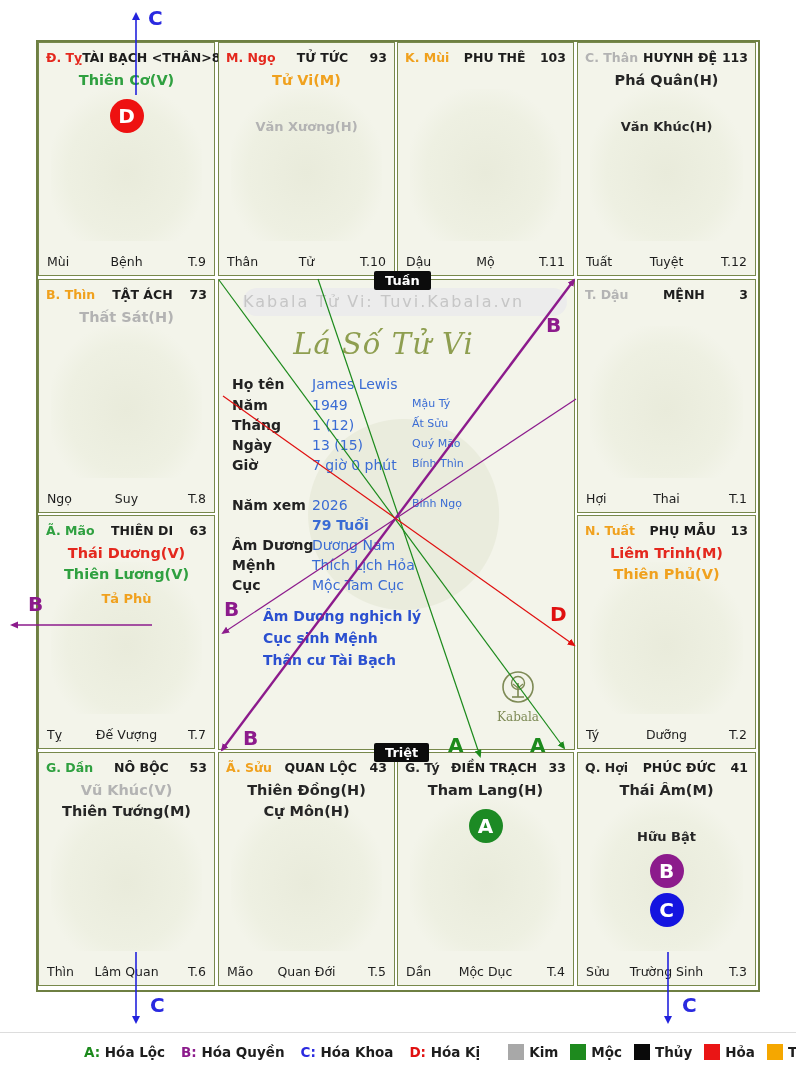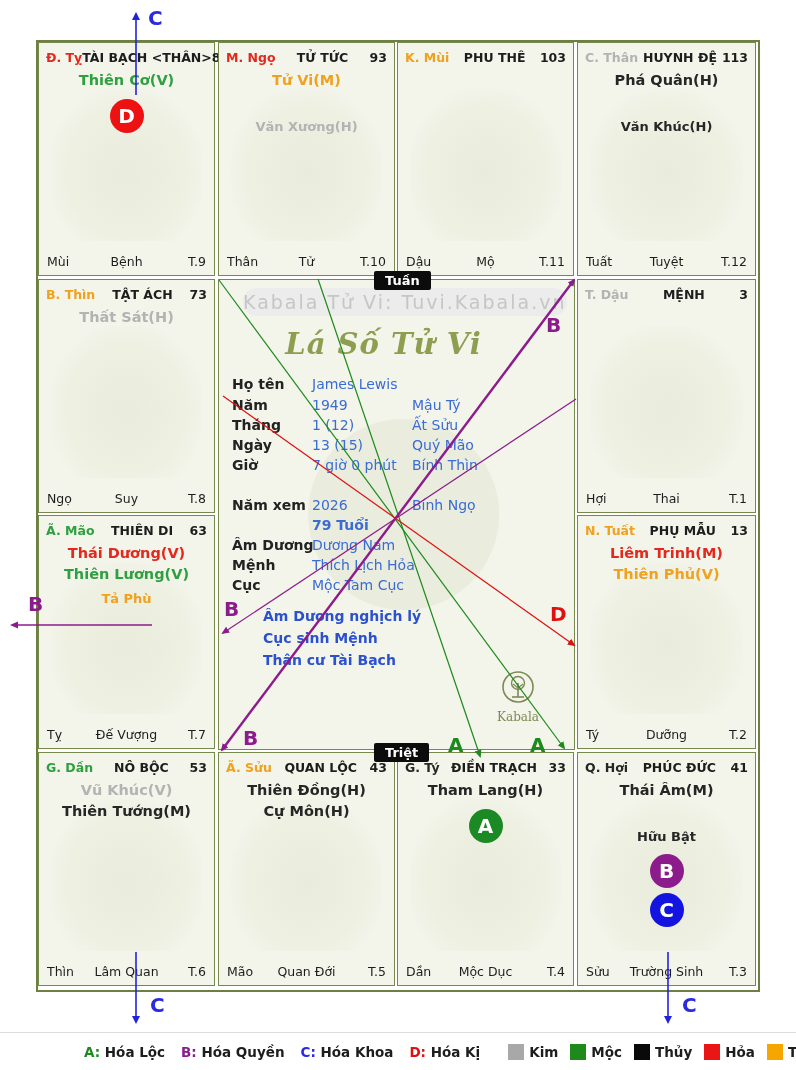--- a/index.html
+++ b/index.html
@@ -43,7 +43,7 @@
   .badge-tuan{left:374px;top:271px;}
   .badge-triet{left:374px;top:743px;}
   .wm-band{position:absolute;left:243px;top:288px;width:324px;height:28px;background:#ececec;border-radius:14px;
-    color:#c6c6c6;font-size:19px;letter-spacing:2px;line-height:28px;white-space:nowrap;}
+    color:#c6c6c6;font-size:16px;letter-spacing:2px;line-height:28px;white-space:nowrap;}
   .ls-title{position:absolute;left:218px;top:327px;width:331px;text-align:center;
     font-family:"DejaVu Serif","Liberation Serif",serif;font-style:italic;font-weight:bold;
     font-size:29px;color:#8e9e50;letter-spacing:1px;}

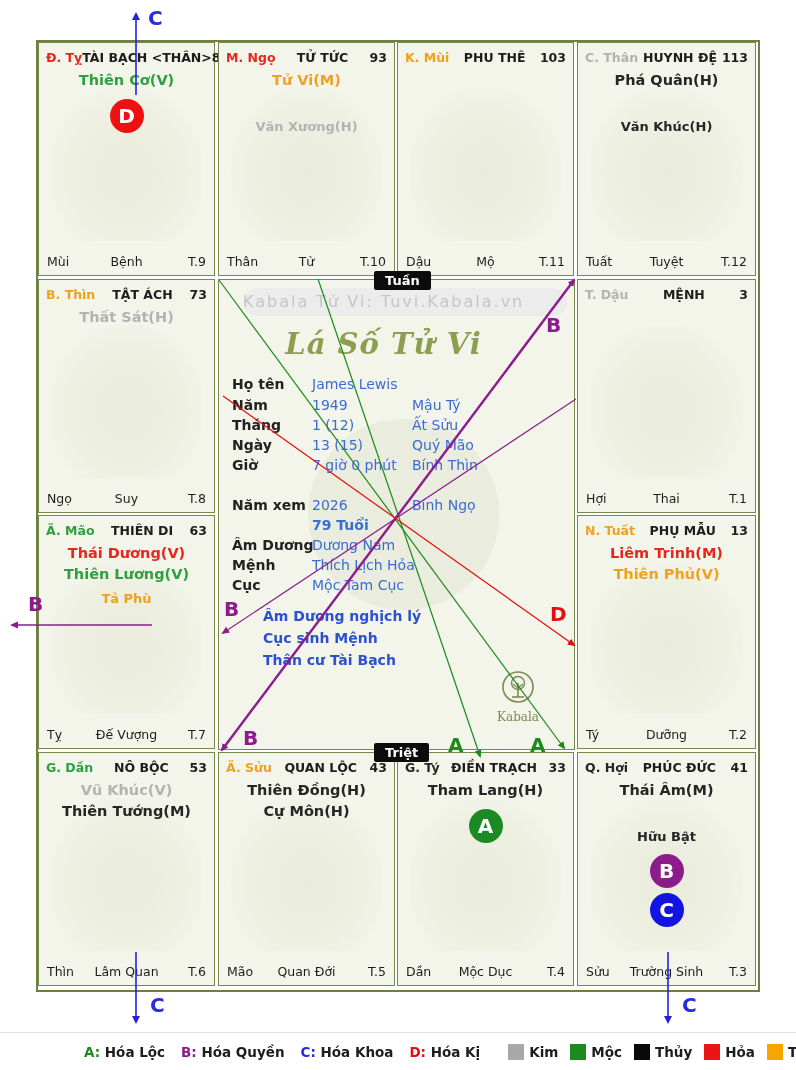--- a/index.html
+++ b/index.html
@@ -45,7 +45,7 @@
   .wm-band{position:absolute;left:243px;top:288px;width:324px;height:28px;background:#ececec;border-radius:14px;
     color:#c6c6c6;font-size:16px;letter-spacing:2px;line-height:28px;white-space:nowrap;}
   .ls-title{position:absolute;left:218px;top:327px;width:331px;text-align:center;
-    font-family:"DejaVu Serif","Liberation Serif",serif;font-style:italic;font-weight:bold;
+    font-family:"DejaVu Serif","Liberation Serif",serif;font-style:italic;font-weight:normal;
     font-size:29px;color:#8e9e50;letter-spacing:1px;}
   .row-label{position:absolute;left:232px;font-size:14px;font-weight:bold;color:#222;white-space:nowrap;}
   .row-value{position:absolute;left:312px;font-size:14px;color:#3a6cd4;white-space:nowrap;}

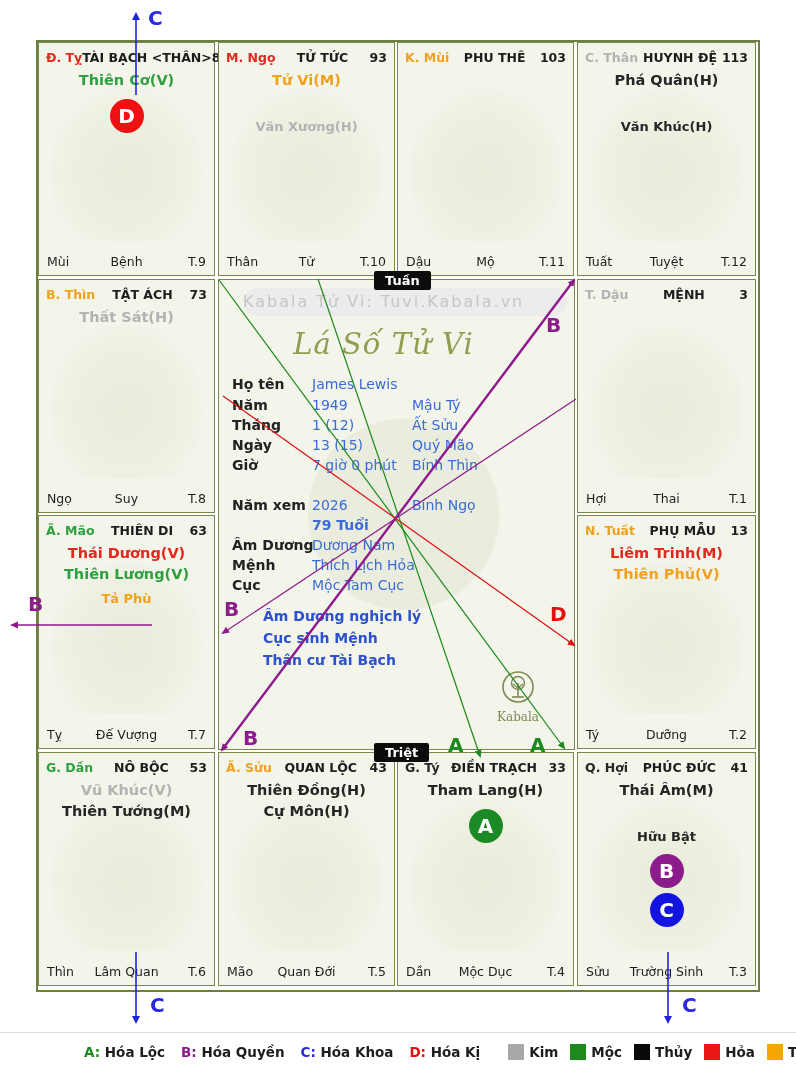--- a/index.html
+++ b/index.html
@@ -49,7 +49,7 @@
     font-size:29px;color:#8e9e50;letter-spacing:1px;}
   .row-label{position:absolute;left:232px;font-size:14px;font-weight:bold;color:#222;white-space:nowrap;}
   .row-value{position:absolute;left:312px;font-size:14px;color:#3a6cd4;white-space:nowrap;}
-  .row-canchi{position:absolute;left:412px;font-size:14px;color:#3a6cd4;white-space:nowrap;}
+  .row-canchi{position:absolute;left:412px;font-size:11px;color:#3a6cd4;white-space:nowrap;}
   .bold-blue{font-weight:bold;}
   .note{position:absolute;left:263px;font-size:14px;font-weight:bold;color:#2b50d0;white-space:nowrap;}
   .kabala-logo{position:absolute;left:487px;top:670px;width:62px;text-align:center;color:#7d8a55;}

